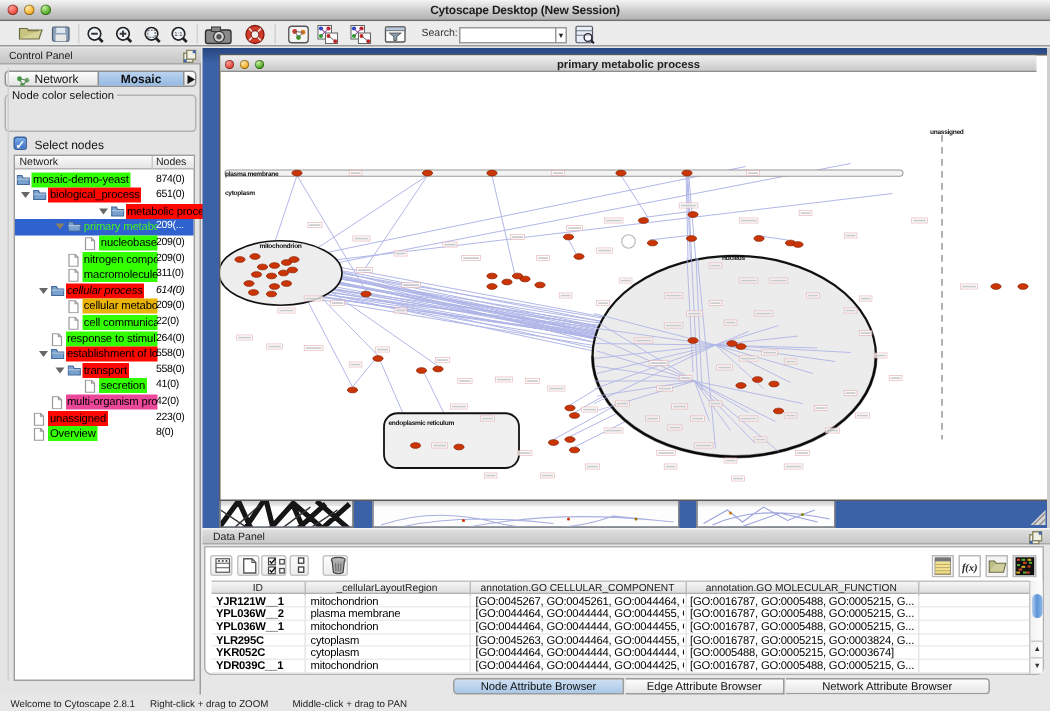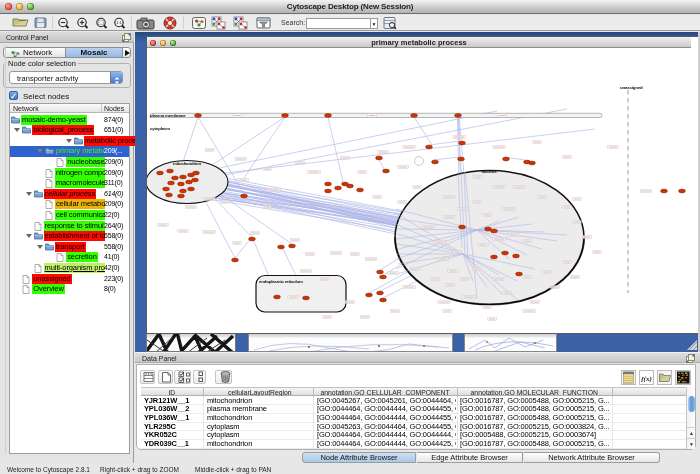--- a/index.html
+++ b/index.html
@@ -188,13 +188,6 @@
 </div>
 <div class="abs" id="groupbox"></div>
       <div class="abs" id="grouplbl">Node color selection</div>
-<div class="abs" id="combo">
-        <div class="txt">transporter activity</div>
-        <div id="combostep"><svg width="12" height="11">
-            <path d="M6 2 L8.4 4.5 L3.6 4.5 Z" fill="#fff"></path>
-            <path d="M6 9 L8.4 6.5 L3.6 6.5" fill="#fff"></path>
-          </svg></div>
-      </div>
 <div class="abs" id="checkbox">✓</div>
       <div class="abs" id="checklbl">Select nodes</div>
 <div class="abs" id="treebox">

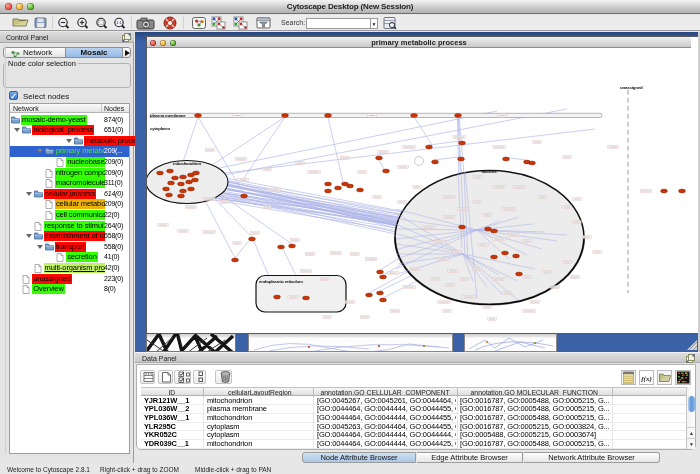--- a/index.html
+++ b/index.html
@@ -319,7 +319,7 @@
             <path d="M1 0.5 L5 0.5 L7 2.5 L7 8.5 L1 8.5 Z" fill="#fff" stroke="#999" stroke-width="0.8"></path>
             <path d="M5 0.5 L5 2.5 L7 2.5" fill="none" stroke="#999" stroke-width="0.8"></path>
           </svg>
-          <div class="thl" style="left:33.6px;max-width:61px;background:#bef264;text-decoration:underline;">multi-organism pro</div>
+          <div class="thl" style="left:33.6px;max-width:61px;background:#ec4899;">multi-organism pro</div>
           <div class="tnum" style="">42(0)</div>
         </div>
 <div class="abs trow" style="top:169.5px;">

